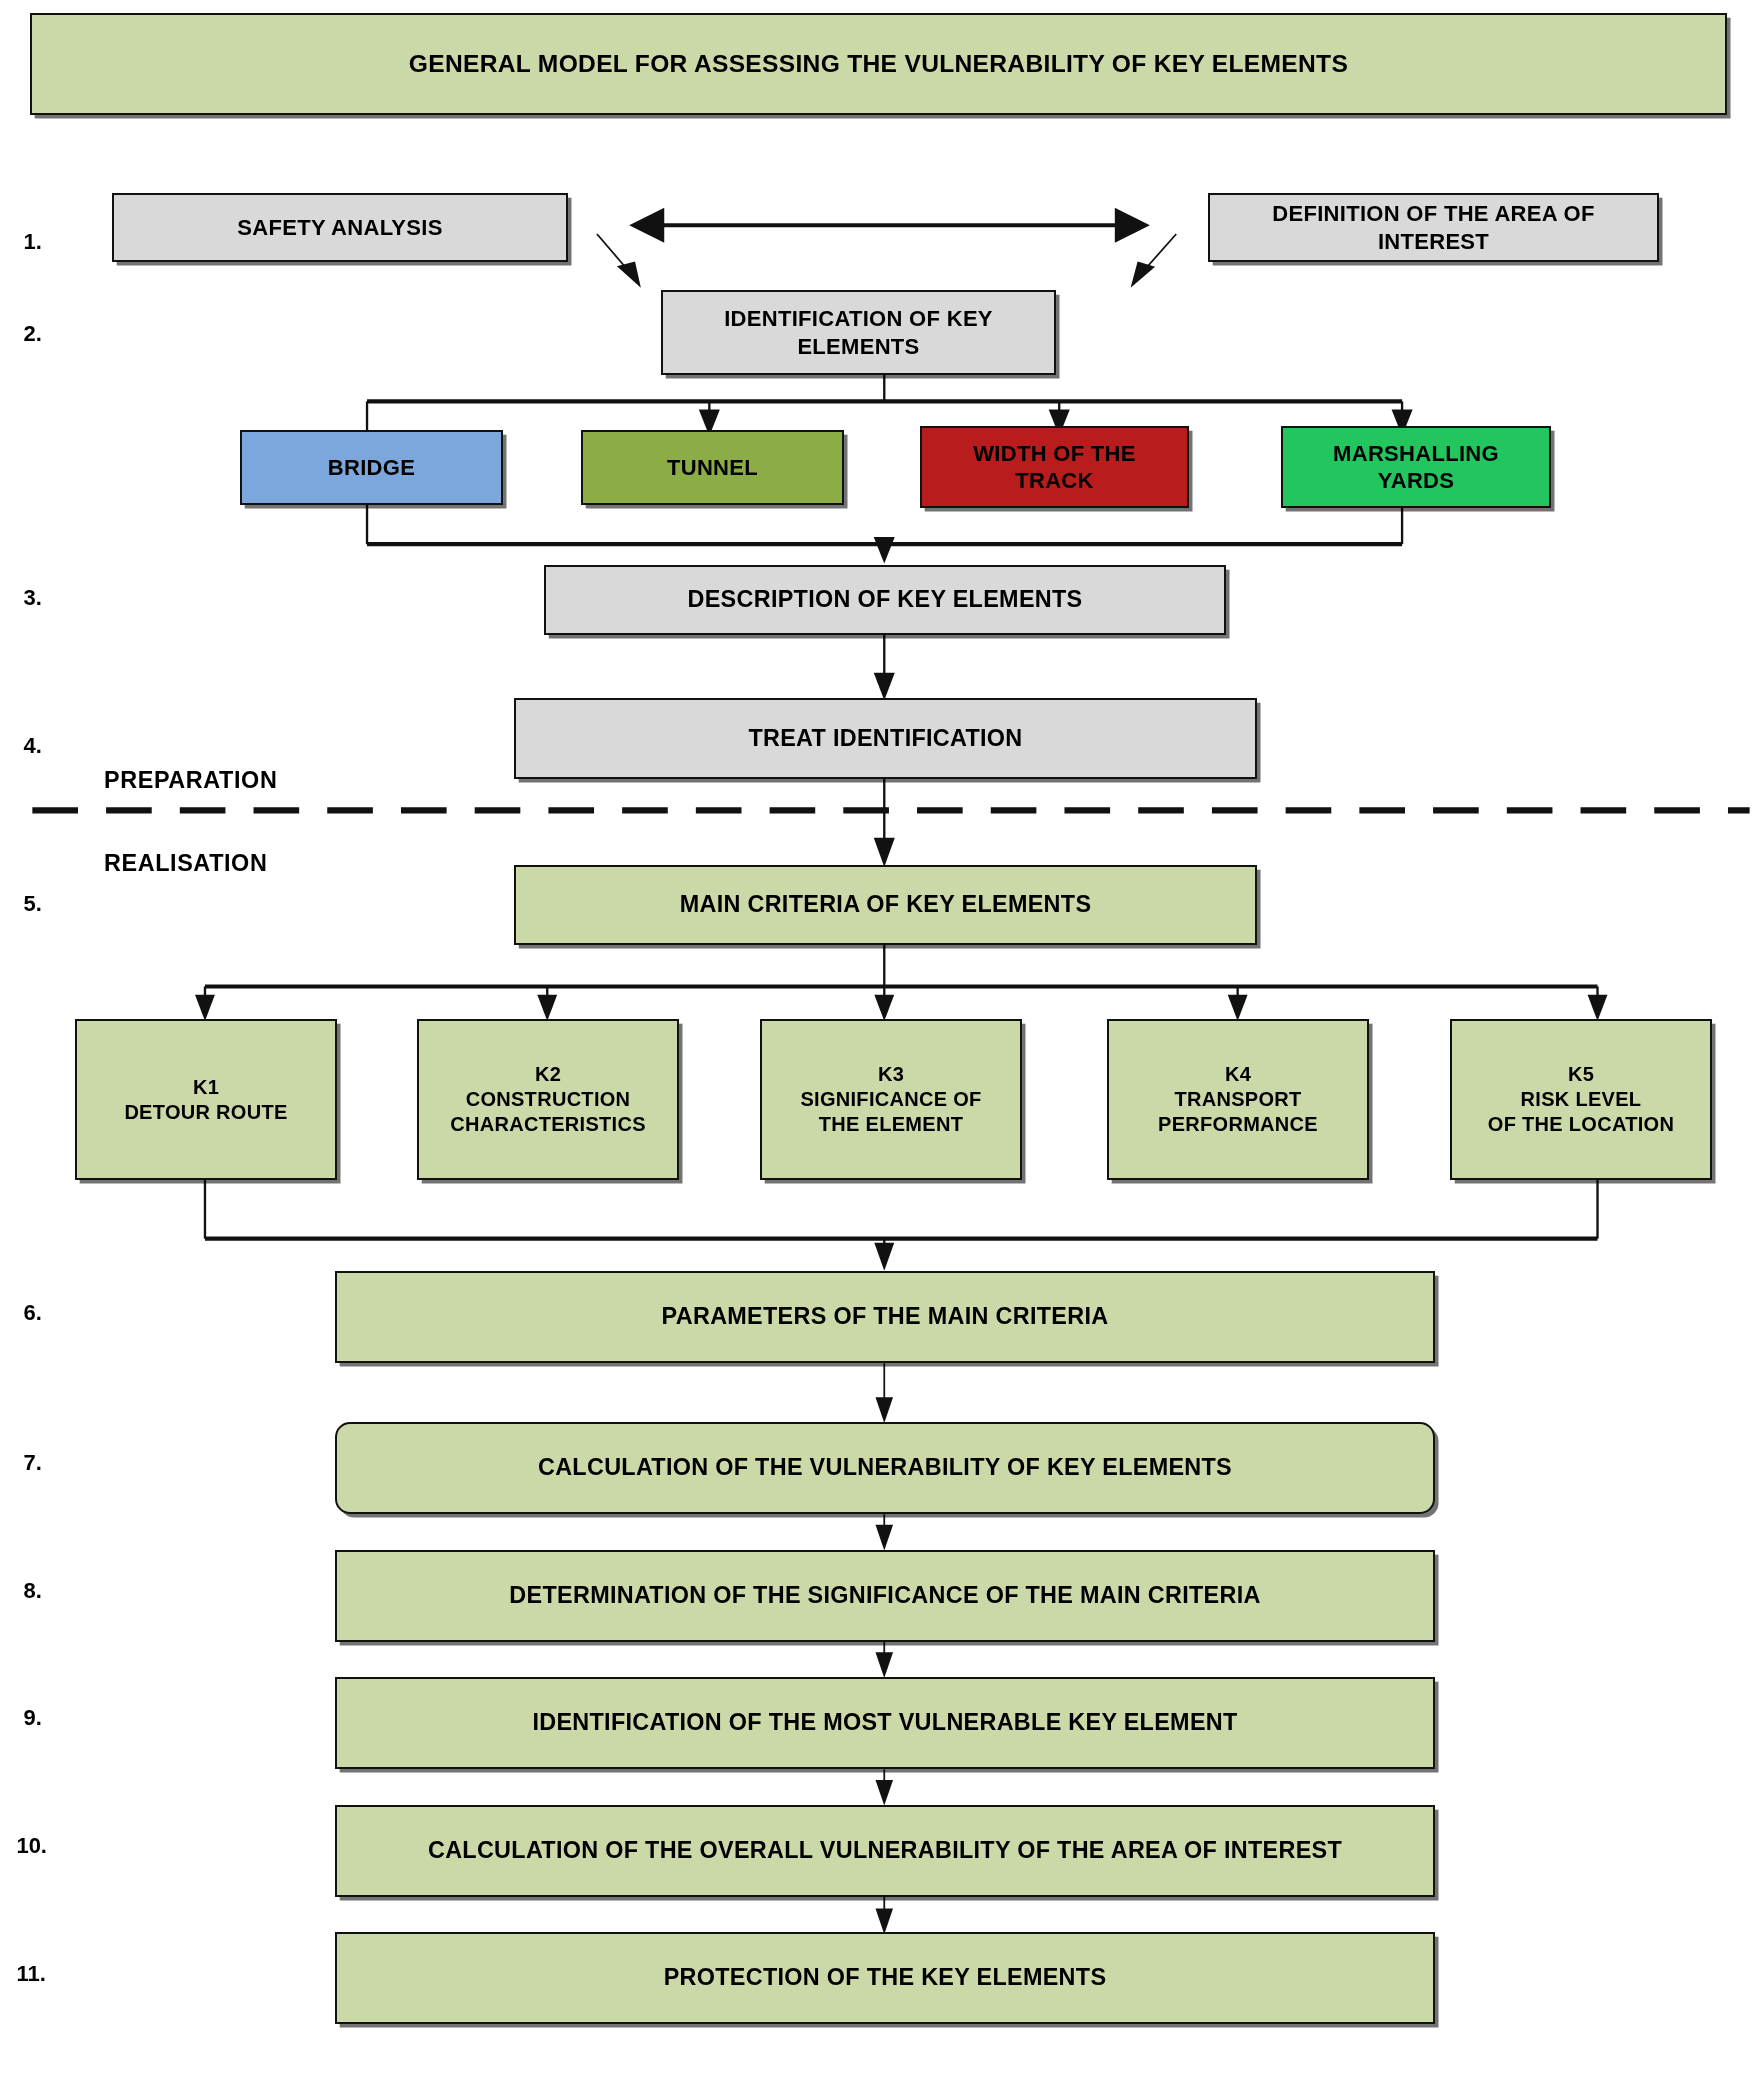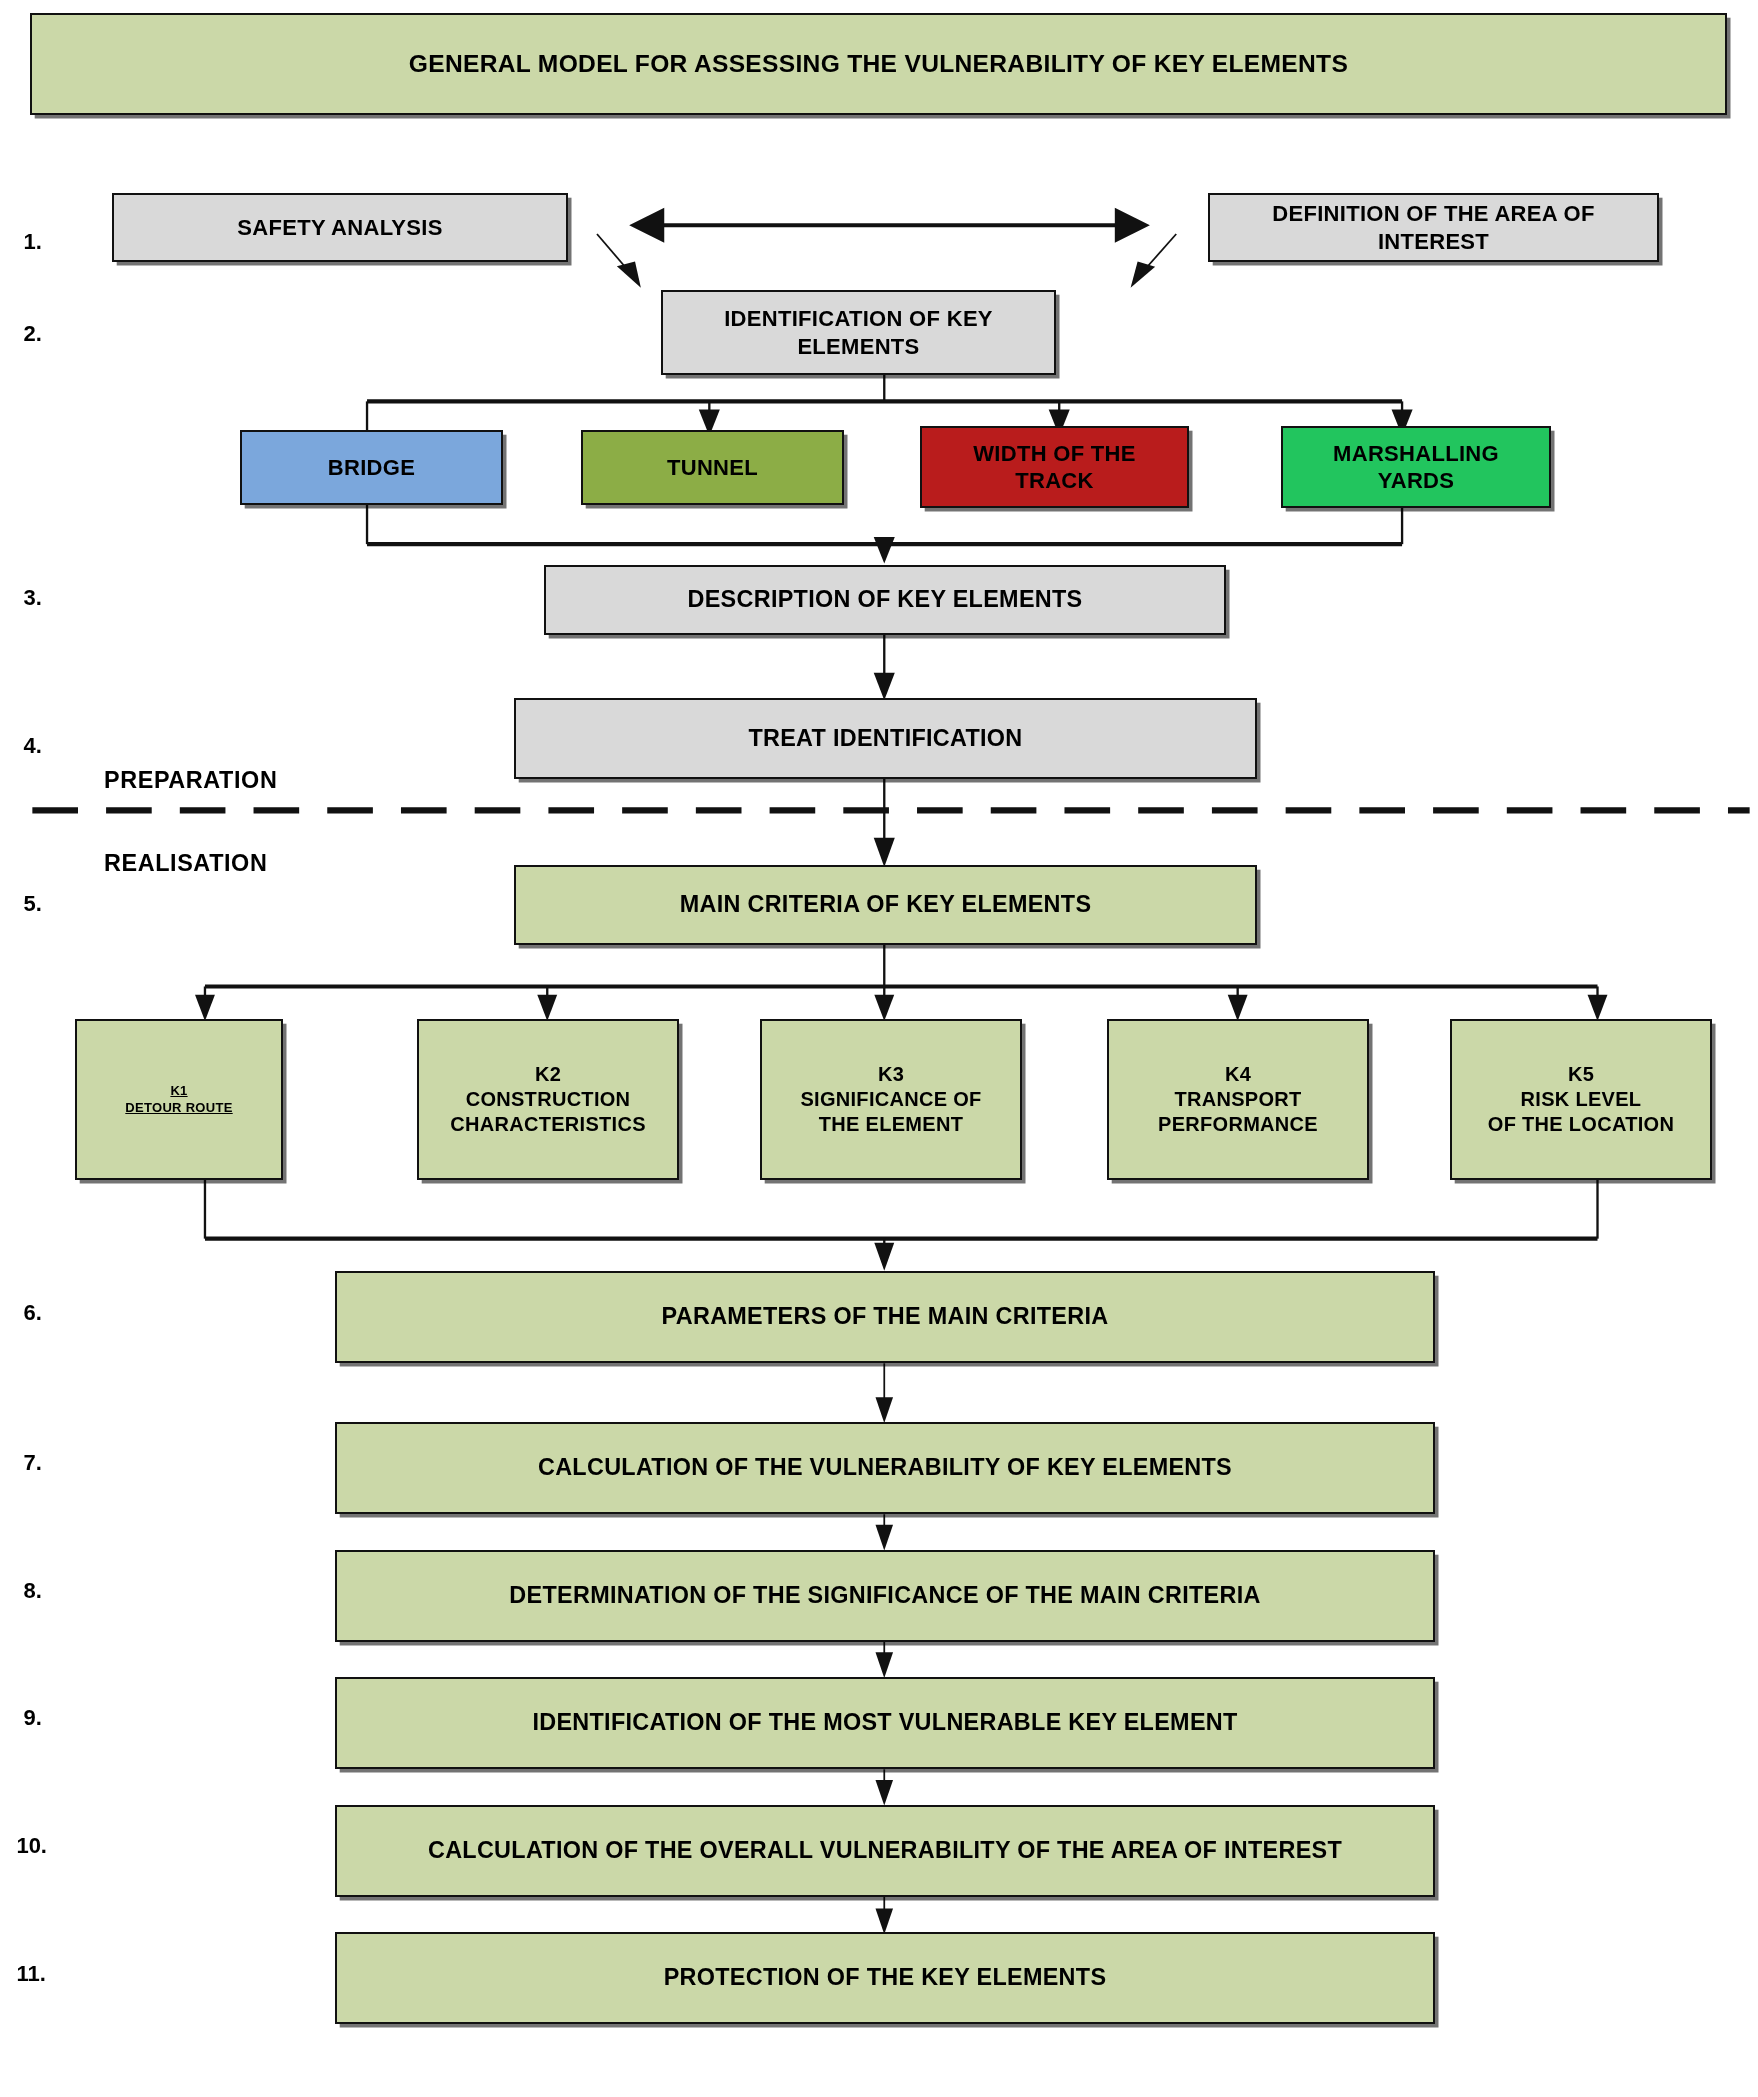--- a/index.html
+++ b/index.html
@@ -217,7 +217,7 @@
     <span class="txt">MAIN CRITERIA OF KEY ELEMENTS</span>
   </div>
 
-  <div class="box green" style="left:75px; top:1019px; width:208px; height:161px; font-size:13px;text-decoration:underline;">
+  <div class="box green" style="left:75px; top:1019px; width:262px; height:161px; font-size:20px;">
     <span class="txt">K1
 DETOUR ROUTE</span>
   </div>

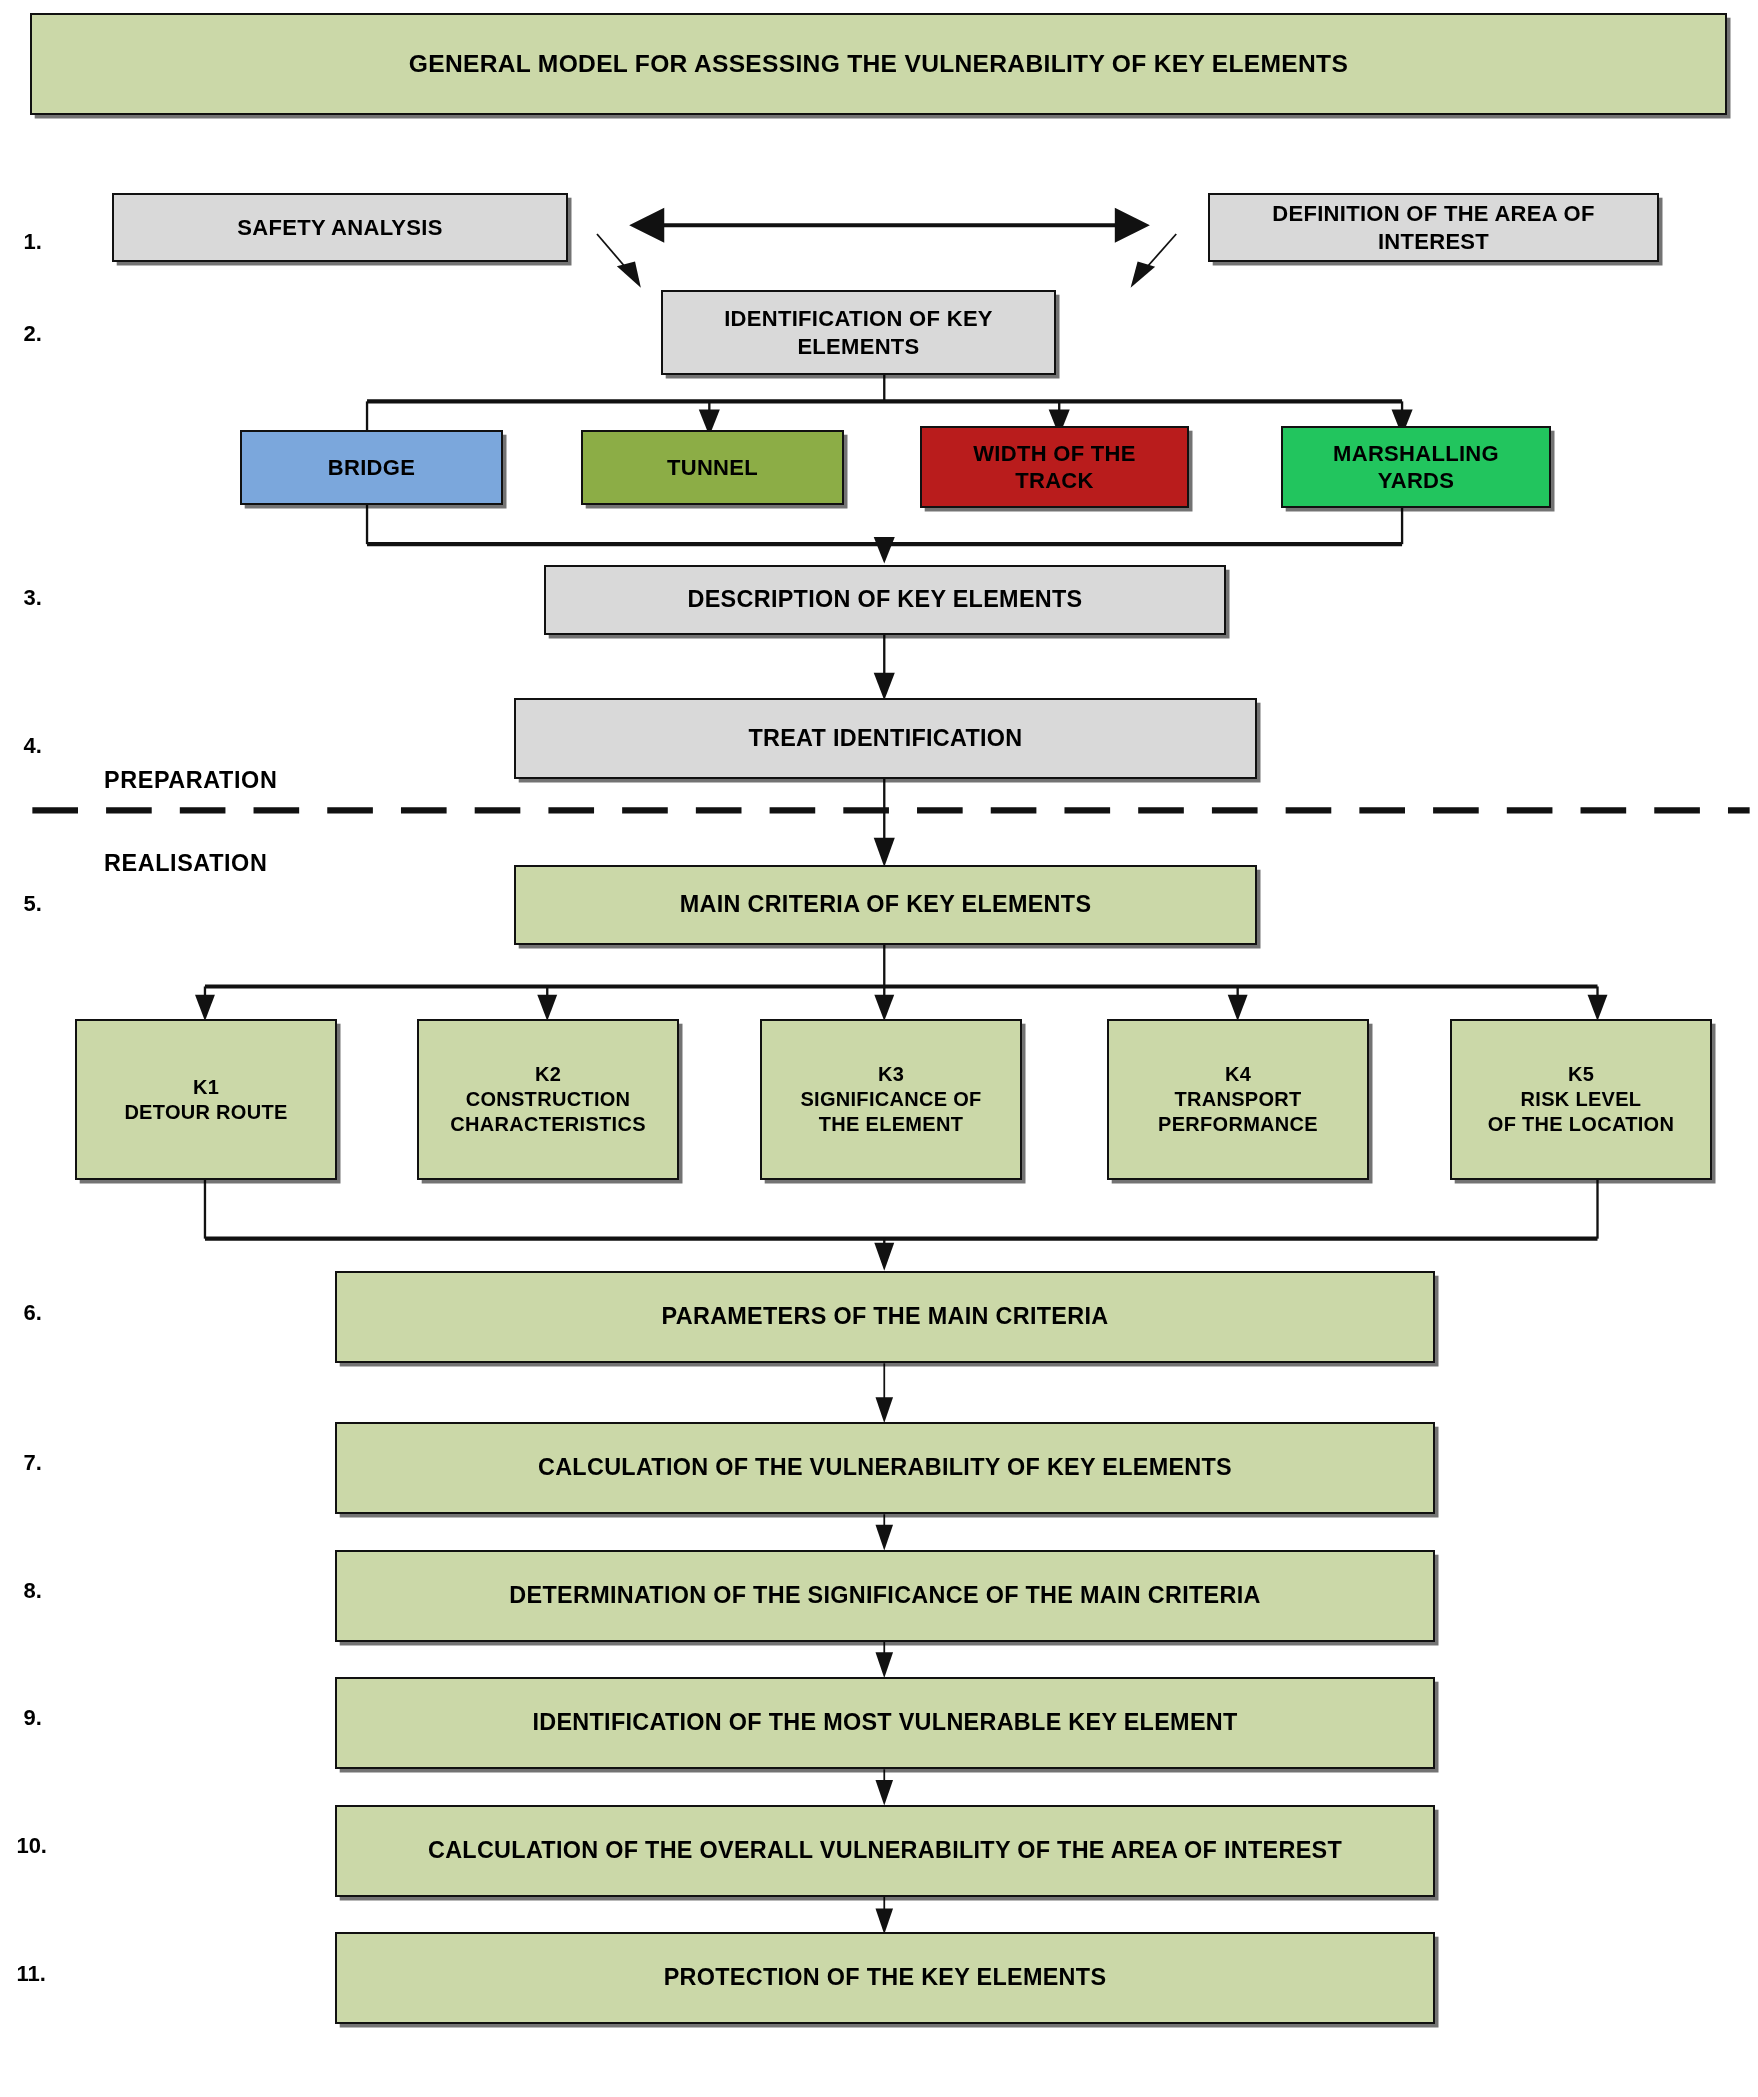--- a/index.html
+++ b/index.html
@@ -250,7 +250,7 @@
     <span class="txt">PARAMETERS OF THE MAIN CRITERIA</span>
   </div>
 
-  <div class="box green" style="left:335px; top:1422px; width:1100px; height:92px; font-size:23.4px;">
+  <div class="box green" style="left:335px; top:1422px; width:1100px; height:92px; font-size:23.4px;border-radius:15px;">
     <span class="txt">CALCULATION OF THE VULNERABILITY OF KEY ELEMENTS</span>
   </div>
 

